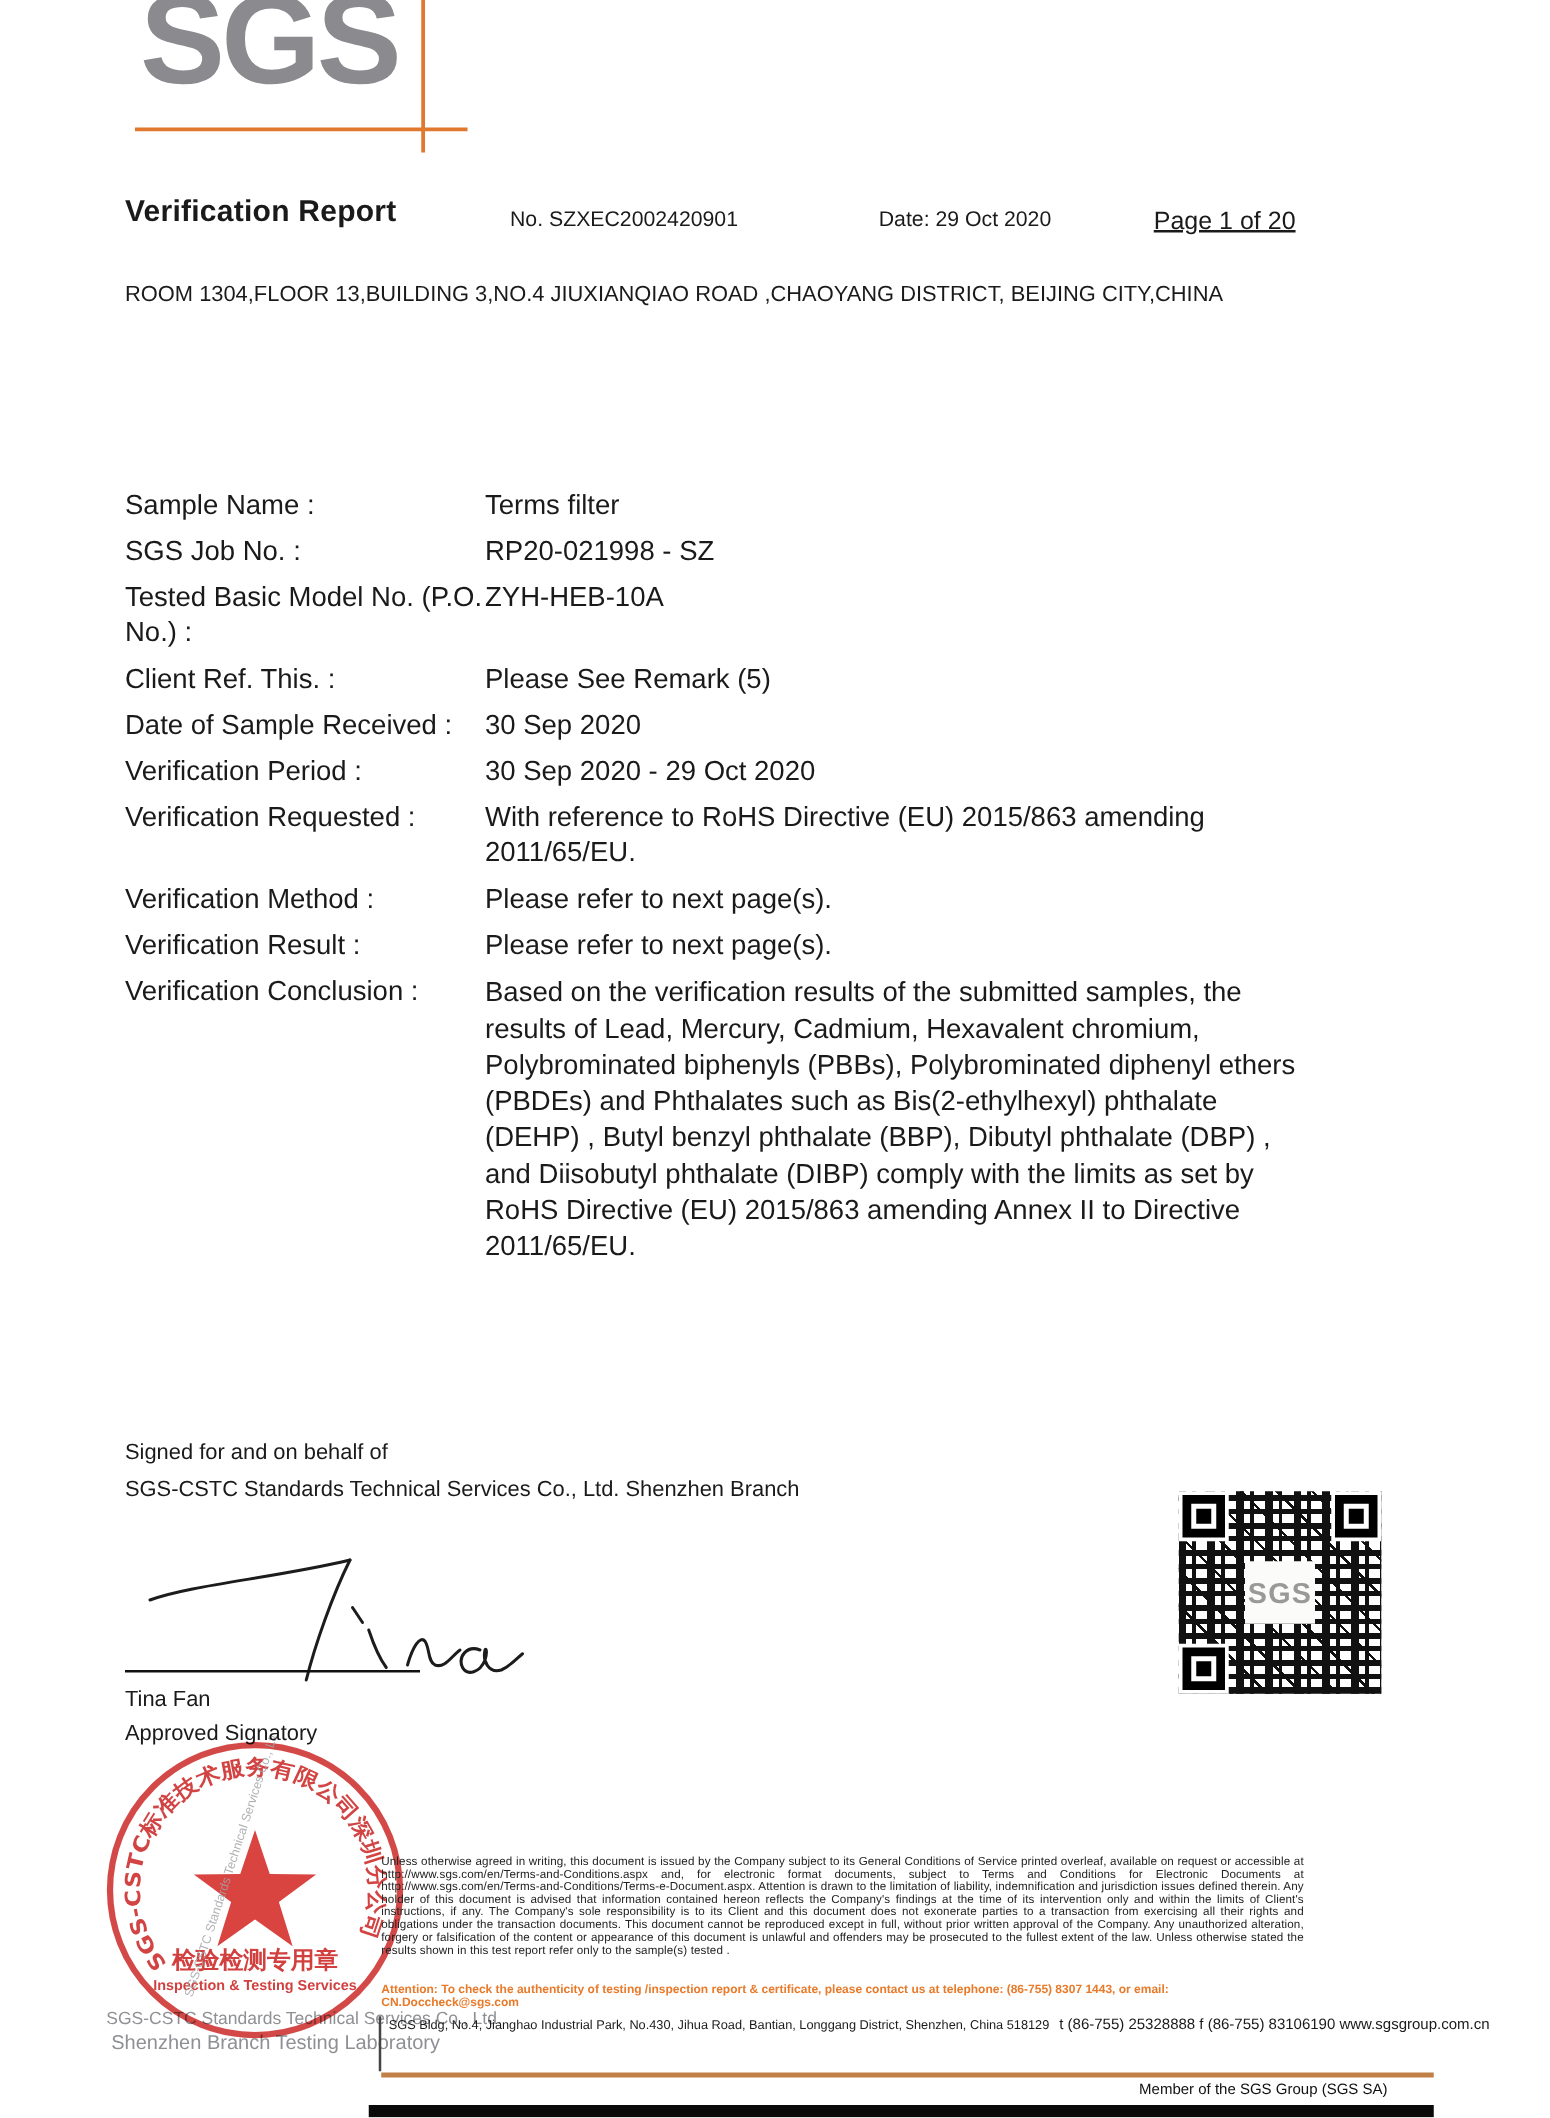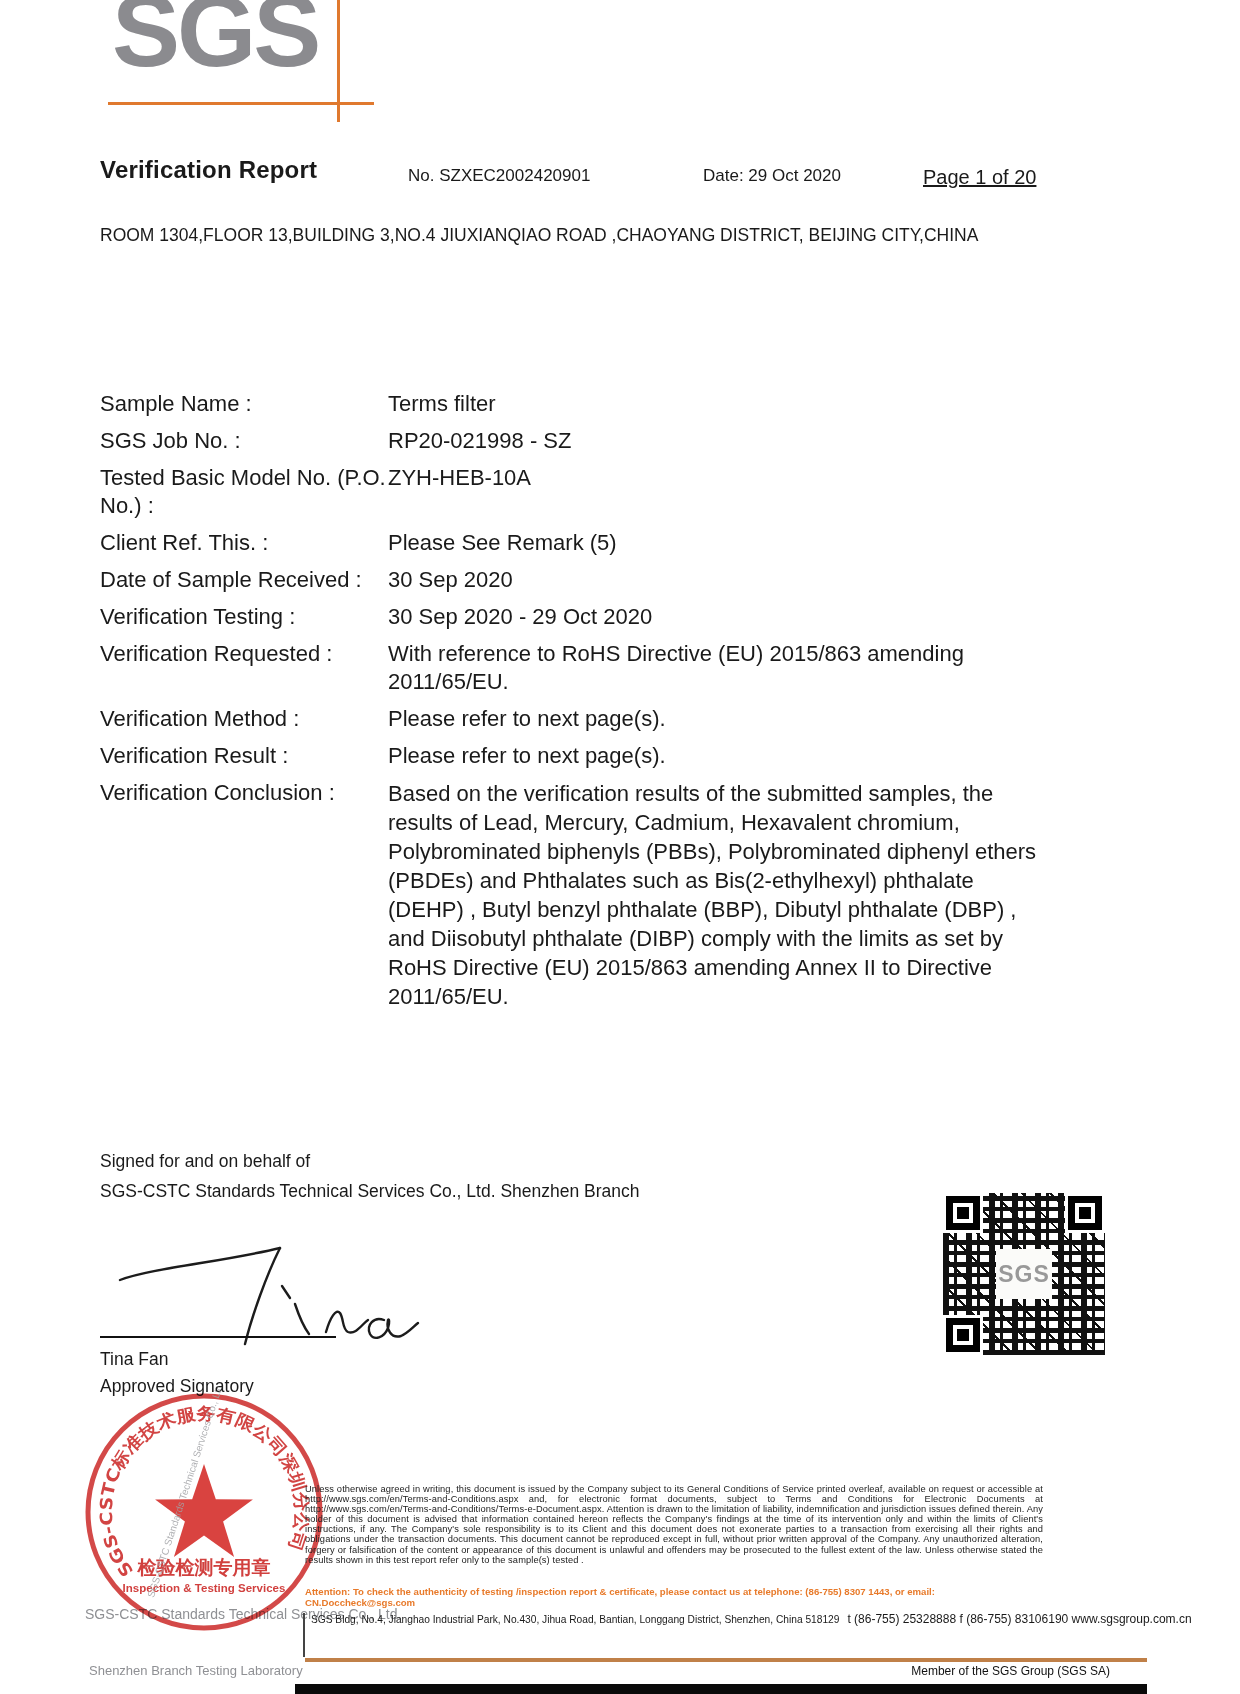--- a/index.html
+++ b/index.html
@@ -117,7 +117,7 @@
       <span class="val">30 Sep 2020</span>
     </div>
     <div class="row">
-      <span class="lbl">Verification Testing :</span>
+      <span class="lbl">Verification Period :</span>
       <span class="val">30 Sep 2020 - 29 Oct 2020</span>
     </div>
     <div class="row">

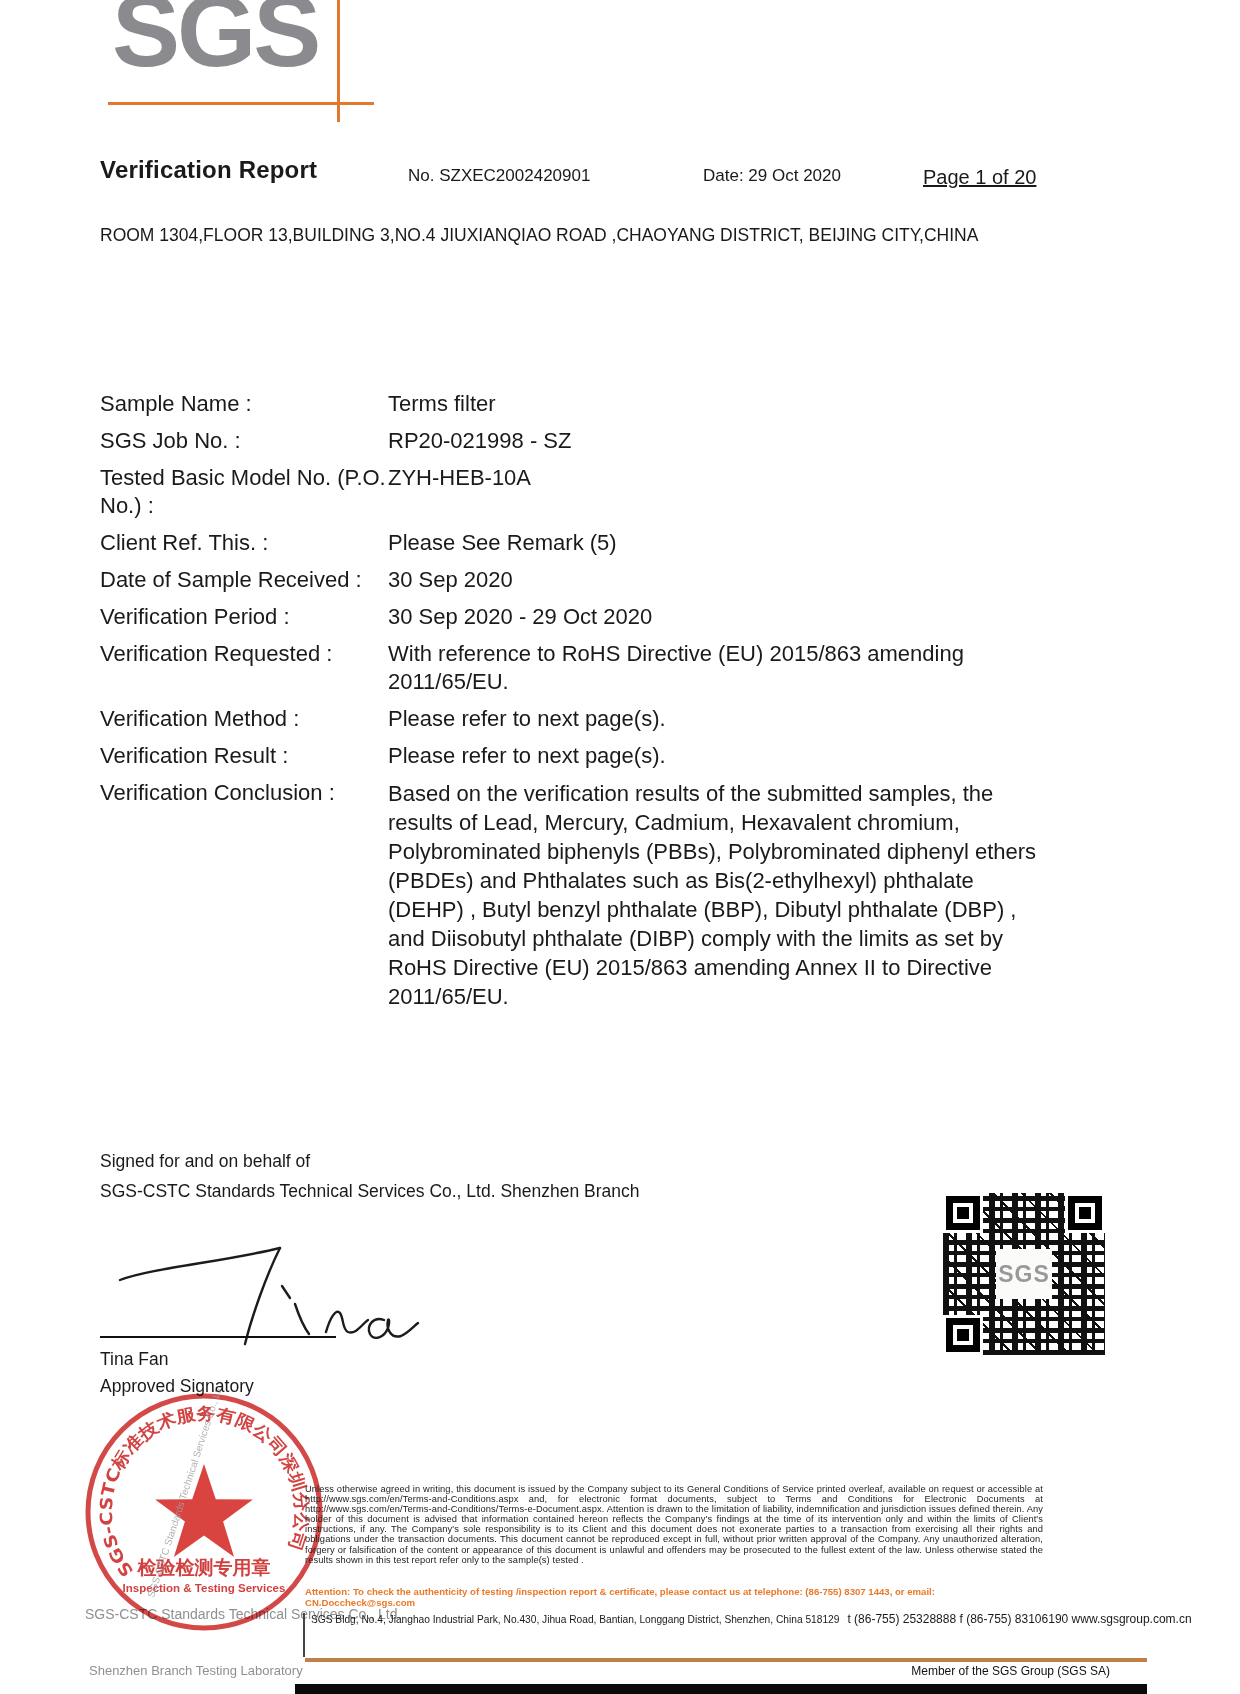--- a/index.html
+++ b/index.html
@@ -54,7 +54,7 @@
   
   .stamp-company{position:absolute;left:85px;top:1602px;color:#8f9094;}
   .stamp-company .l1{font-size:14px;line-height:24px;}
-  .stamp-company .l2{font-size:13px;line-height:18px;margin-left:4px;margin-top:36px;}
+  .stamp-company .l2{font-size:16px;line-height:18px;margin-left:4px;}
   .stamp-svg{position:absolute;left:80px;top:1388px;mix-blend-mode:multiply;opacity:.93;}
   
   .fineprint{

